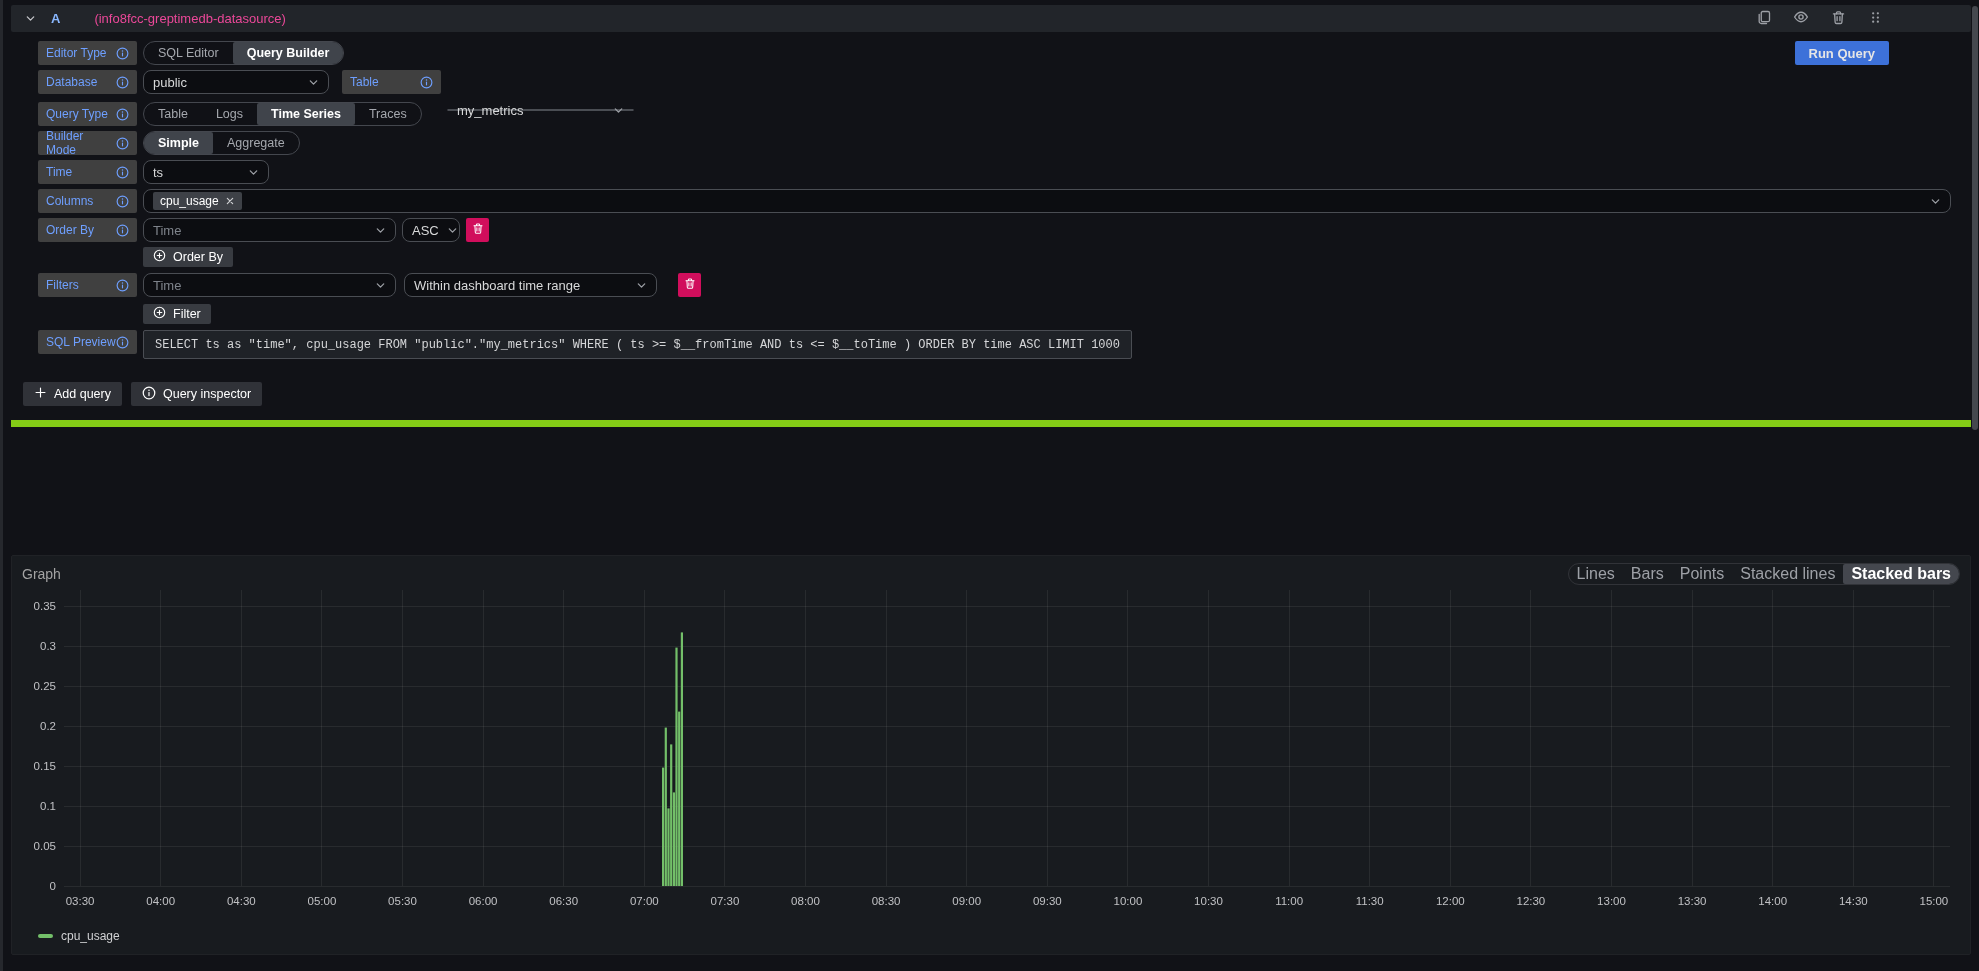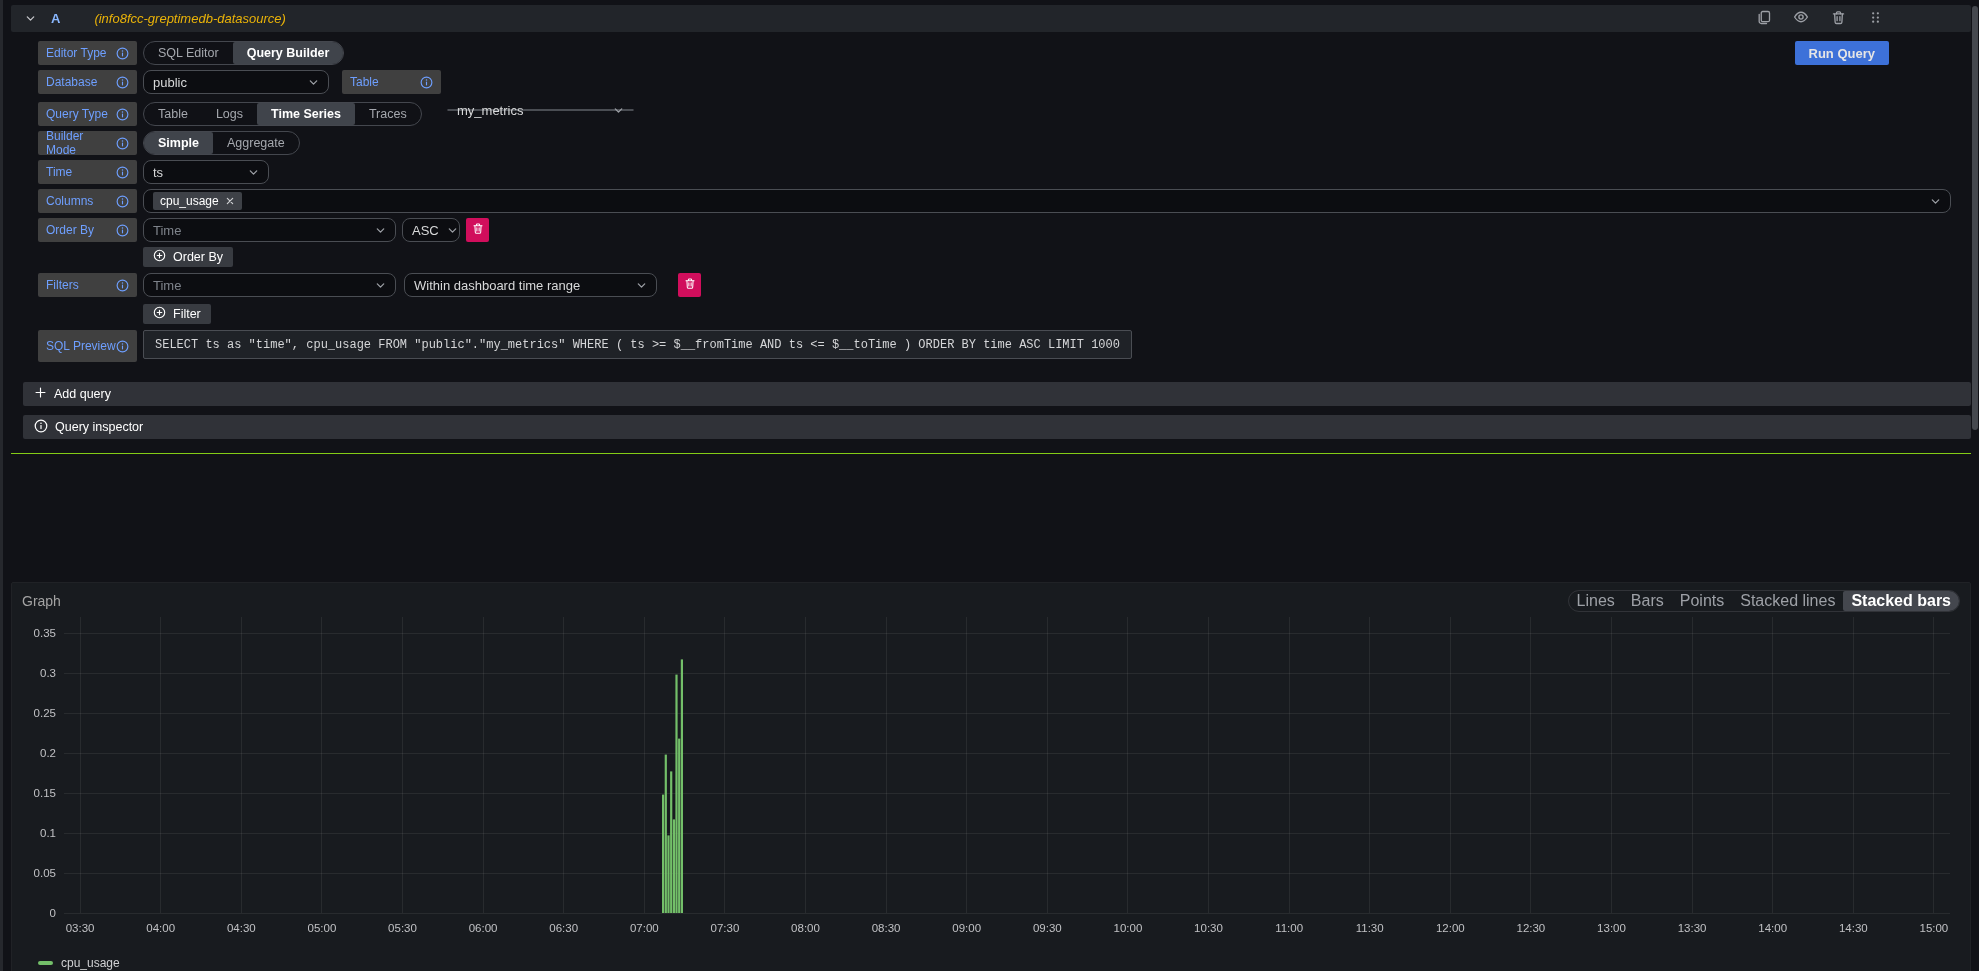--- a/index.html
+++ b/index.html
@@ -13,7 +13,7 @@
     display:flex; align-items:center; padding:0 84px 0 14px; }
   .qheader .collapse { color:#c7c8cc; display:flex; margin-right:15px; cursor:pointer; }
   .refid { color:#8ab8ff; font-weight:700; font-size:13px; margin-right:34px; }
-  .dsname { color:#eab308; font-style:italic; font-size:13px; }
+  .dsname { color:#ec4899; font-size:13px; }
   .qheader .spacer { flex:1; }
   .hicon { background:none; border:none; color:#9da0a6; display:flex; align-items:center;
     padding:4px; margin-left:14px; cursor:pointer; }

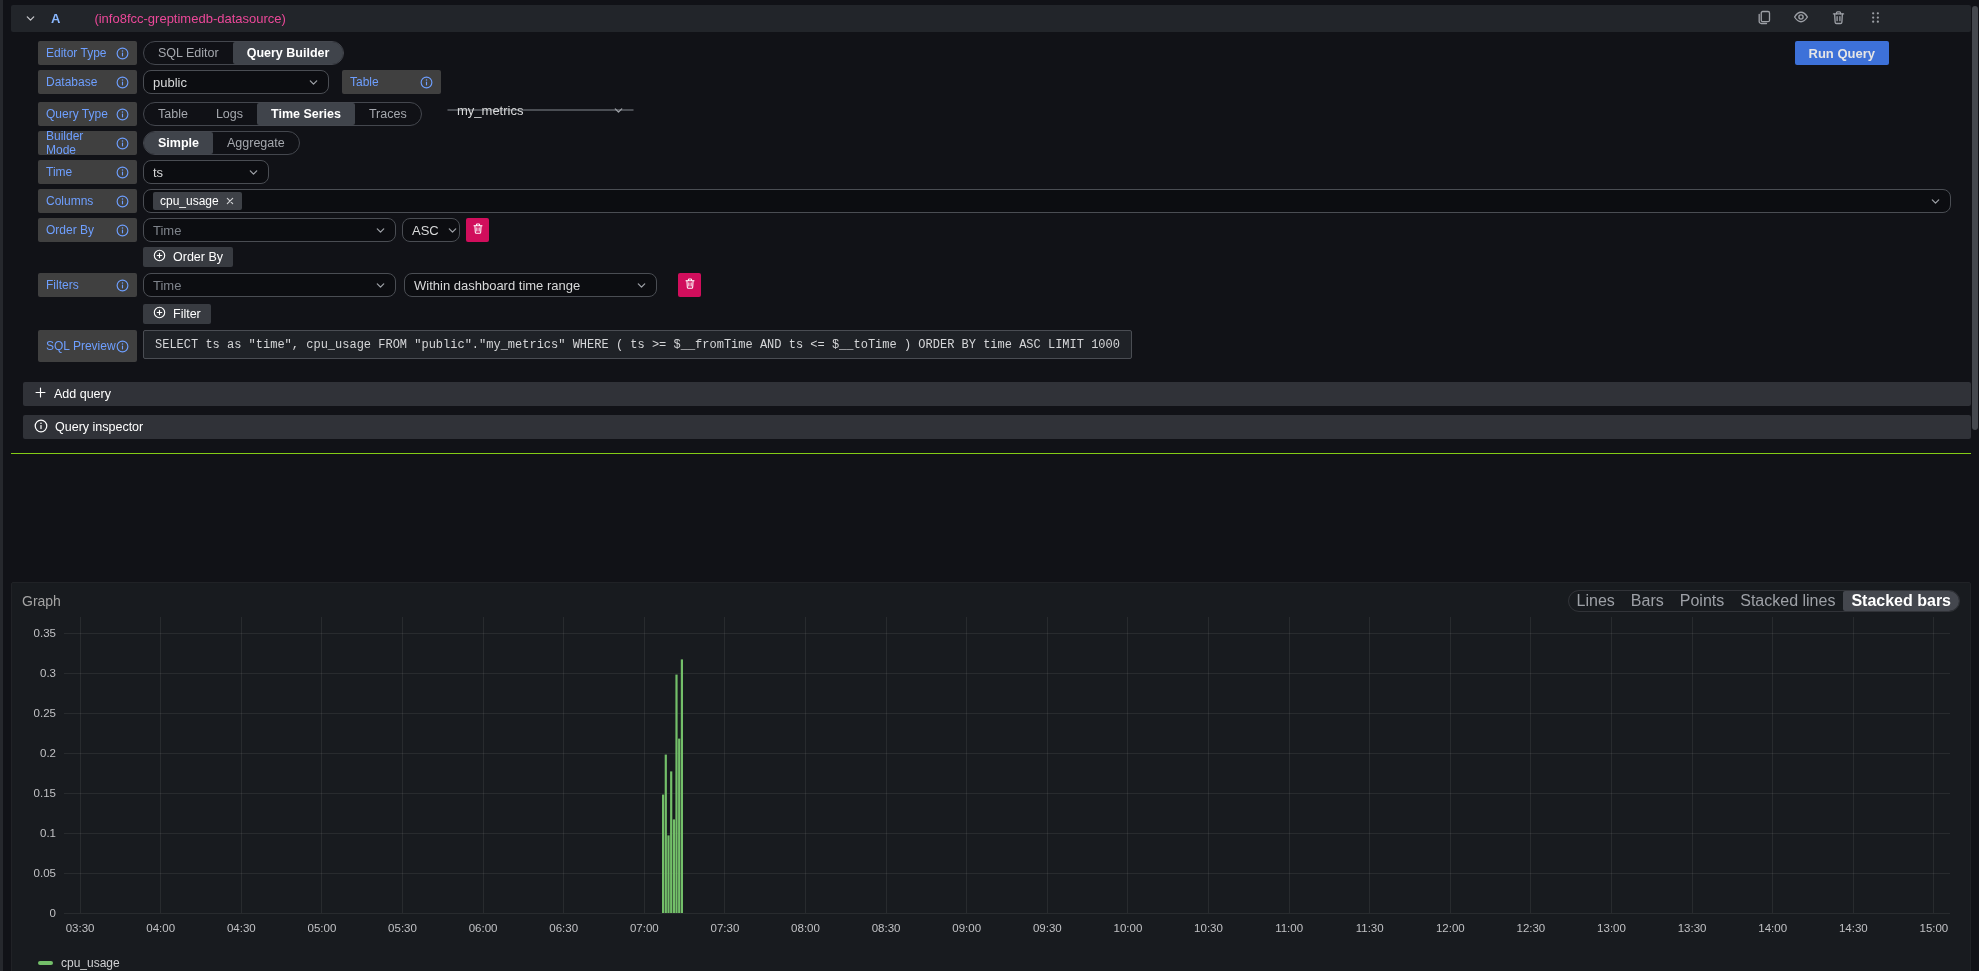--- a/index.html
+++ b/index.html
@@ -371,7 +371,7 @@
       </div>
 
       <div class="qrow sqlrow">
-        <div class="flabel" style="height:32px;align-self:flex-start;">
+        <div class="flabel" style="height:24px;align-self:flex-start;">
           <span>SQL Preview</span>
           <span class="i">
               <svg width="13" height="13" viewBox="0 0 16 16">

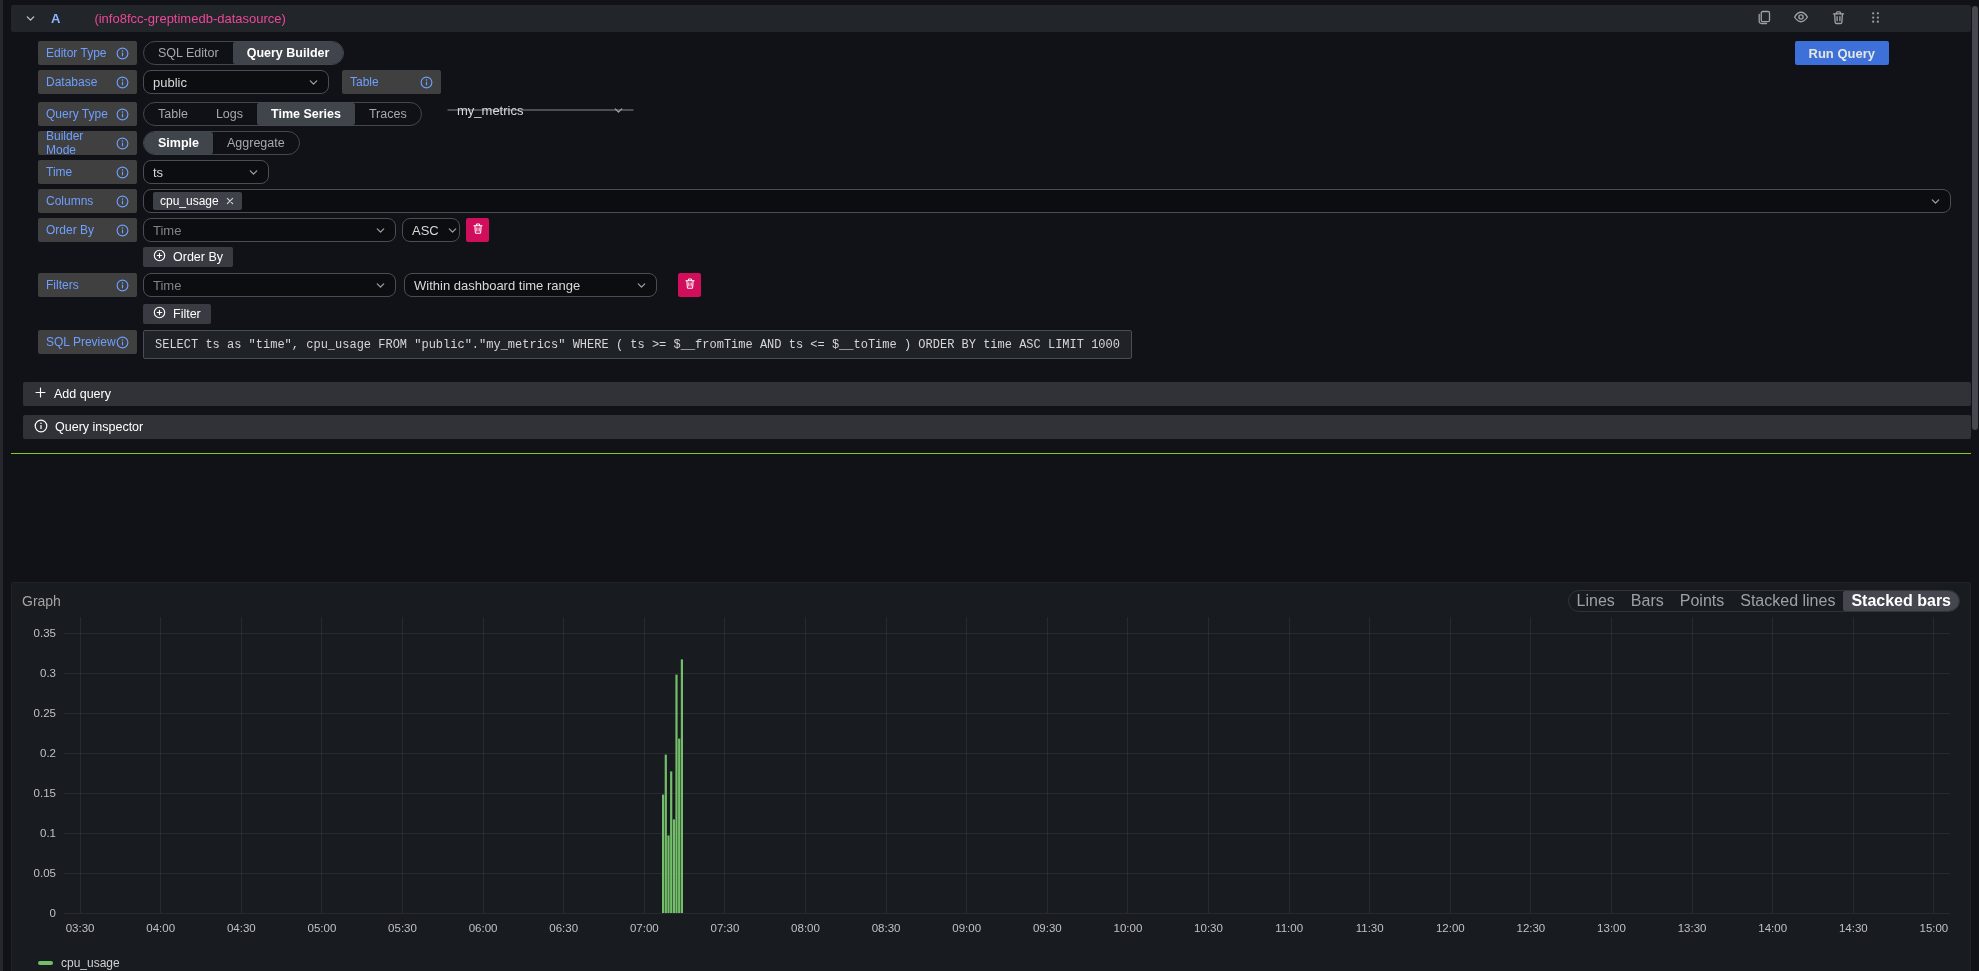--- a/index.html
+++ b/index.html
@@ -61,7 +61,7 @@
     display:flex; align-items:center; padding:0 11px; height:29px; align-self:flex-start; }
   .qrow.sqlrow { height:29px; }
   .qfooter { padding:18px 0 14px 12px; display:flex; gap:9px;
-    border-bottom:1px solid #84cc16; margin-top:0;flex-direction:column; }
+    border-bottom:7px solid #84cc16; margin-top:0; }
 
   .split-gap { height:128px; }
 

